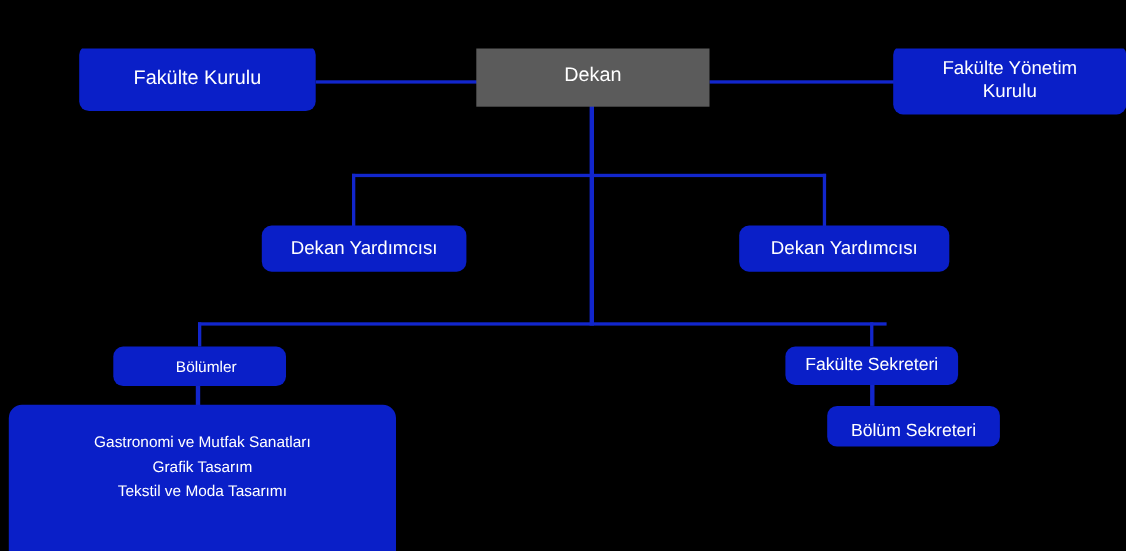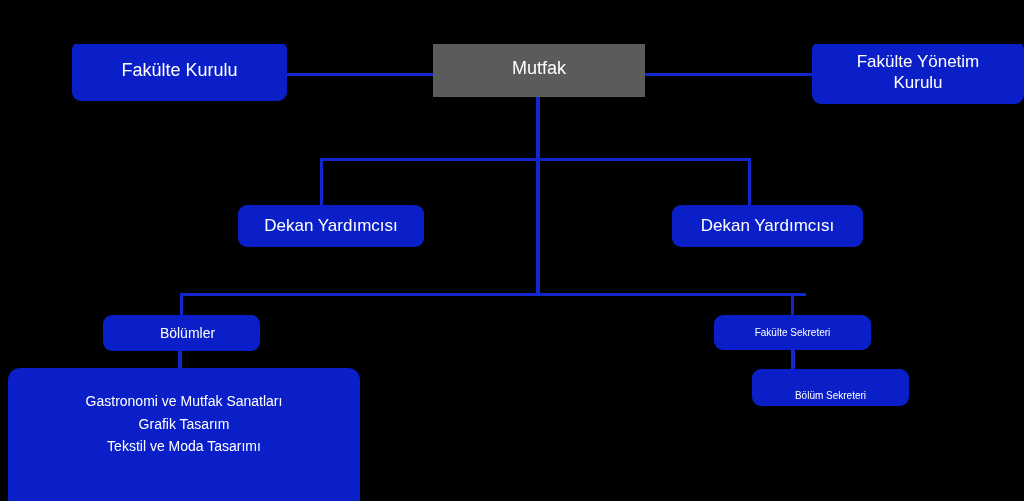--- a/index.html
+++ b/index.html
@@ -97,7 +97,7 @@
   </div>
 
   <div class="node gray fs-18" style="left:433px; top:-3px; width:212px; height:56px;">
-    <span class="node-label">Mutfak</span>
+    <span class="node-label">Dekan</span>
   </div>
 
   <div class="node fs-17" style="left:812px; top:-3px; width:212px; height:63px;">

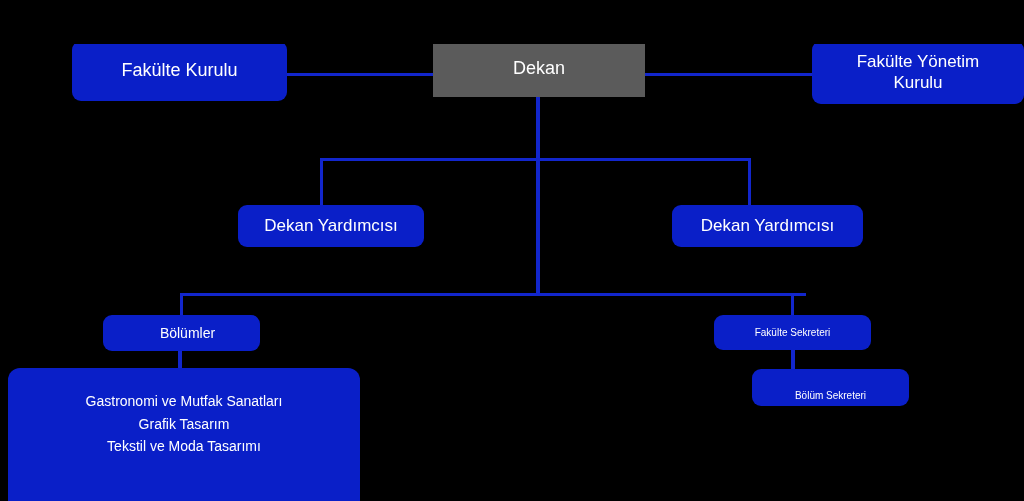--- a/index.html
+++ b/index.html
@@ -50,7 +50,7 @@
   .fs-18 { font-size: 18px; }
   .fs-17 { font-size: 17px; }
   .fs-14 { font-size: 14px; padding-left: 20px; }
-  .fs-13 { font-size: 10px; }
+  .fs-13 { font-size: 16px; }
 
   
   .dept-panel {

